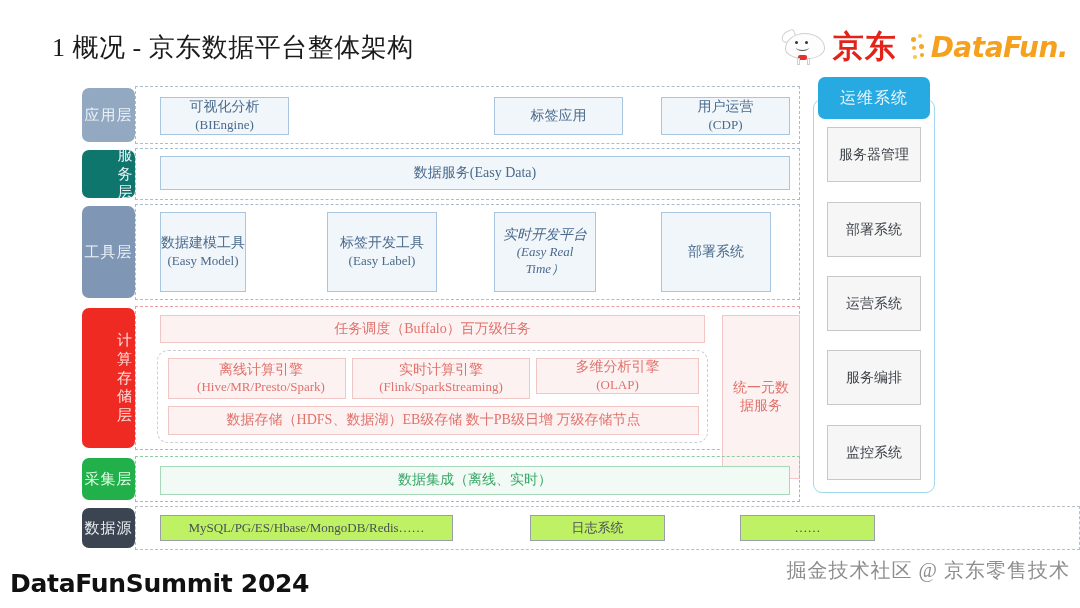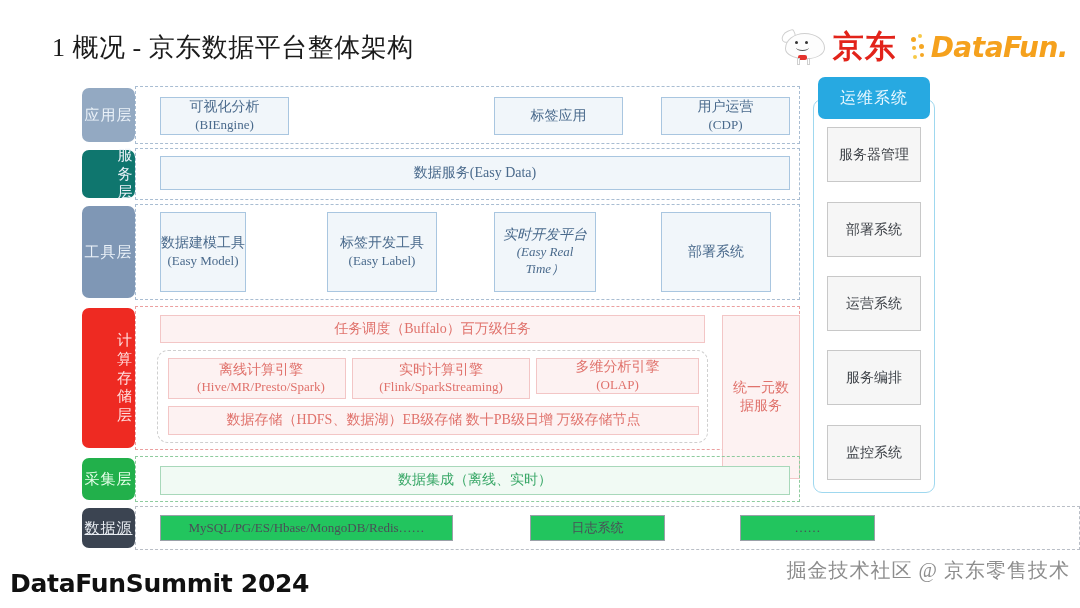--- a/index.html
+++ b/index.html
@@ -241,7 +241,7 @@
     </div>
 
     <div class="layer-band gray" style="left:135px; top:506px; width:945px; height:44px;"></div>
-    <div class="layer-tag tag-dark" style="left:82px; top:508px; width:53px; height:40px;text-decoration:underline;">数据源</div>
+    <div class="layer-tag tag-dark" style="left:82px; top:508px; width:53px; height:40px;">数据源</div>
     <div class="cell cell-gray" style="left:160px; top:515px; width:293px; height:26px;">
       <span>MySQL/PG/ES/Hbase/MongoDB/Redis……</span>
     </div>

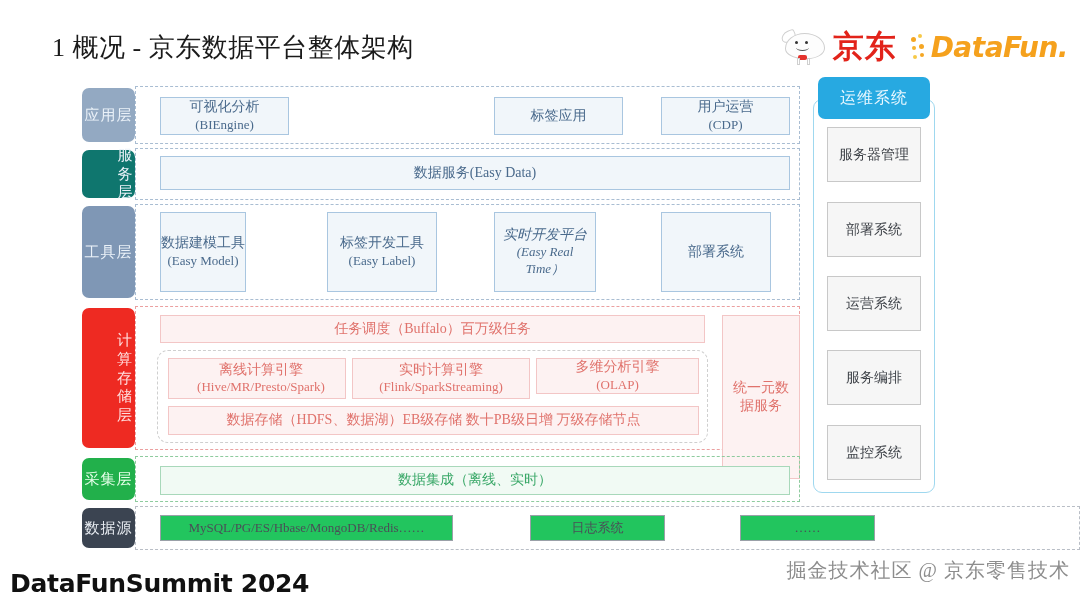--- a/index.html
+++ b/index.html
@@ -97,7 +97,7 @@
     background: #f1faf4; border: 1.1px solid #a8d8ba; color: #3aa868; font-size: 14px;
   }
   .cell-gray {
-    background: #22c55e; border: 1.2px solid #9aa0a8; color: #4a4f57; font-size: 13px;
+    background: #bef264; border: 1.2px solid #9aa0a8; color: #4a4f57; font-size: 13px;
   }
   .inner-dash {
     position: absolute; border: 1.2px dashed #cfcfcf; border-radius: 11px;

